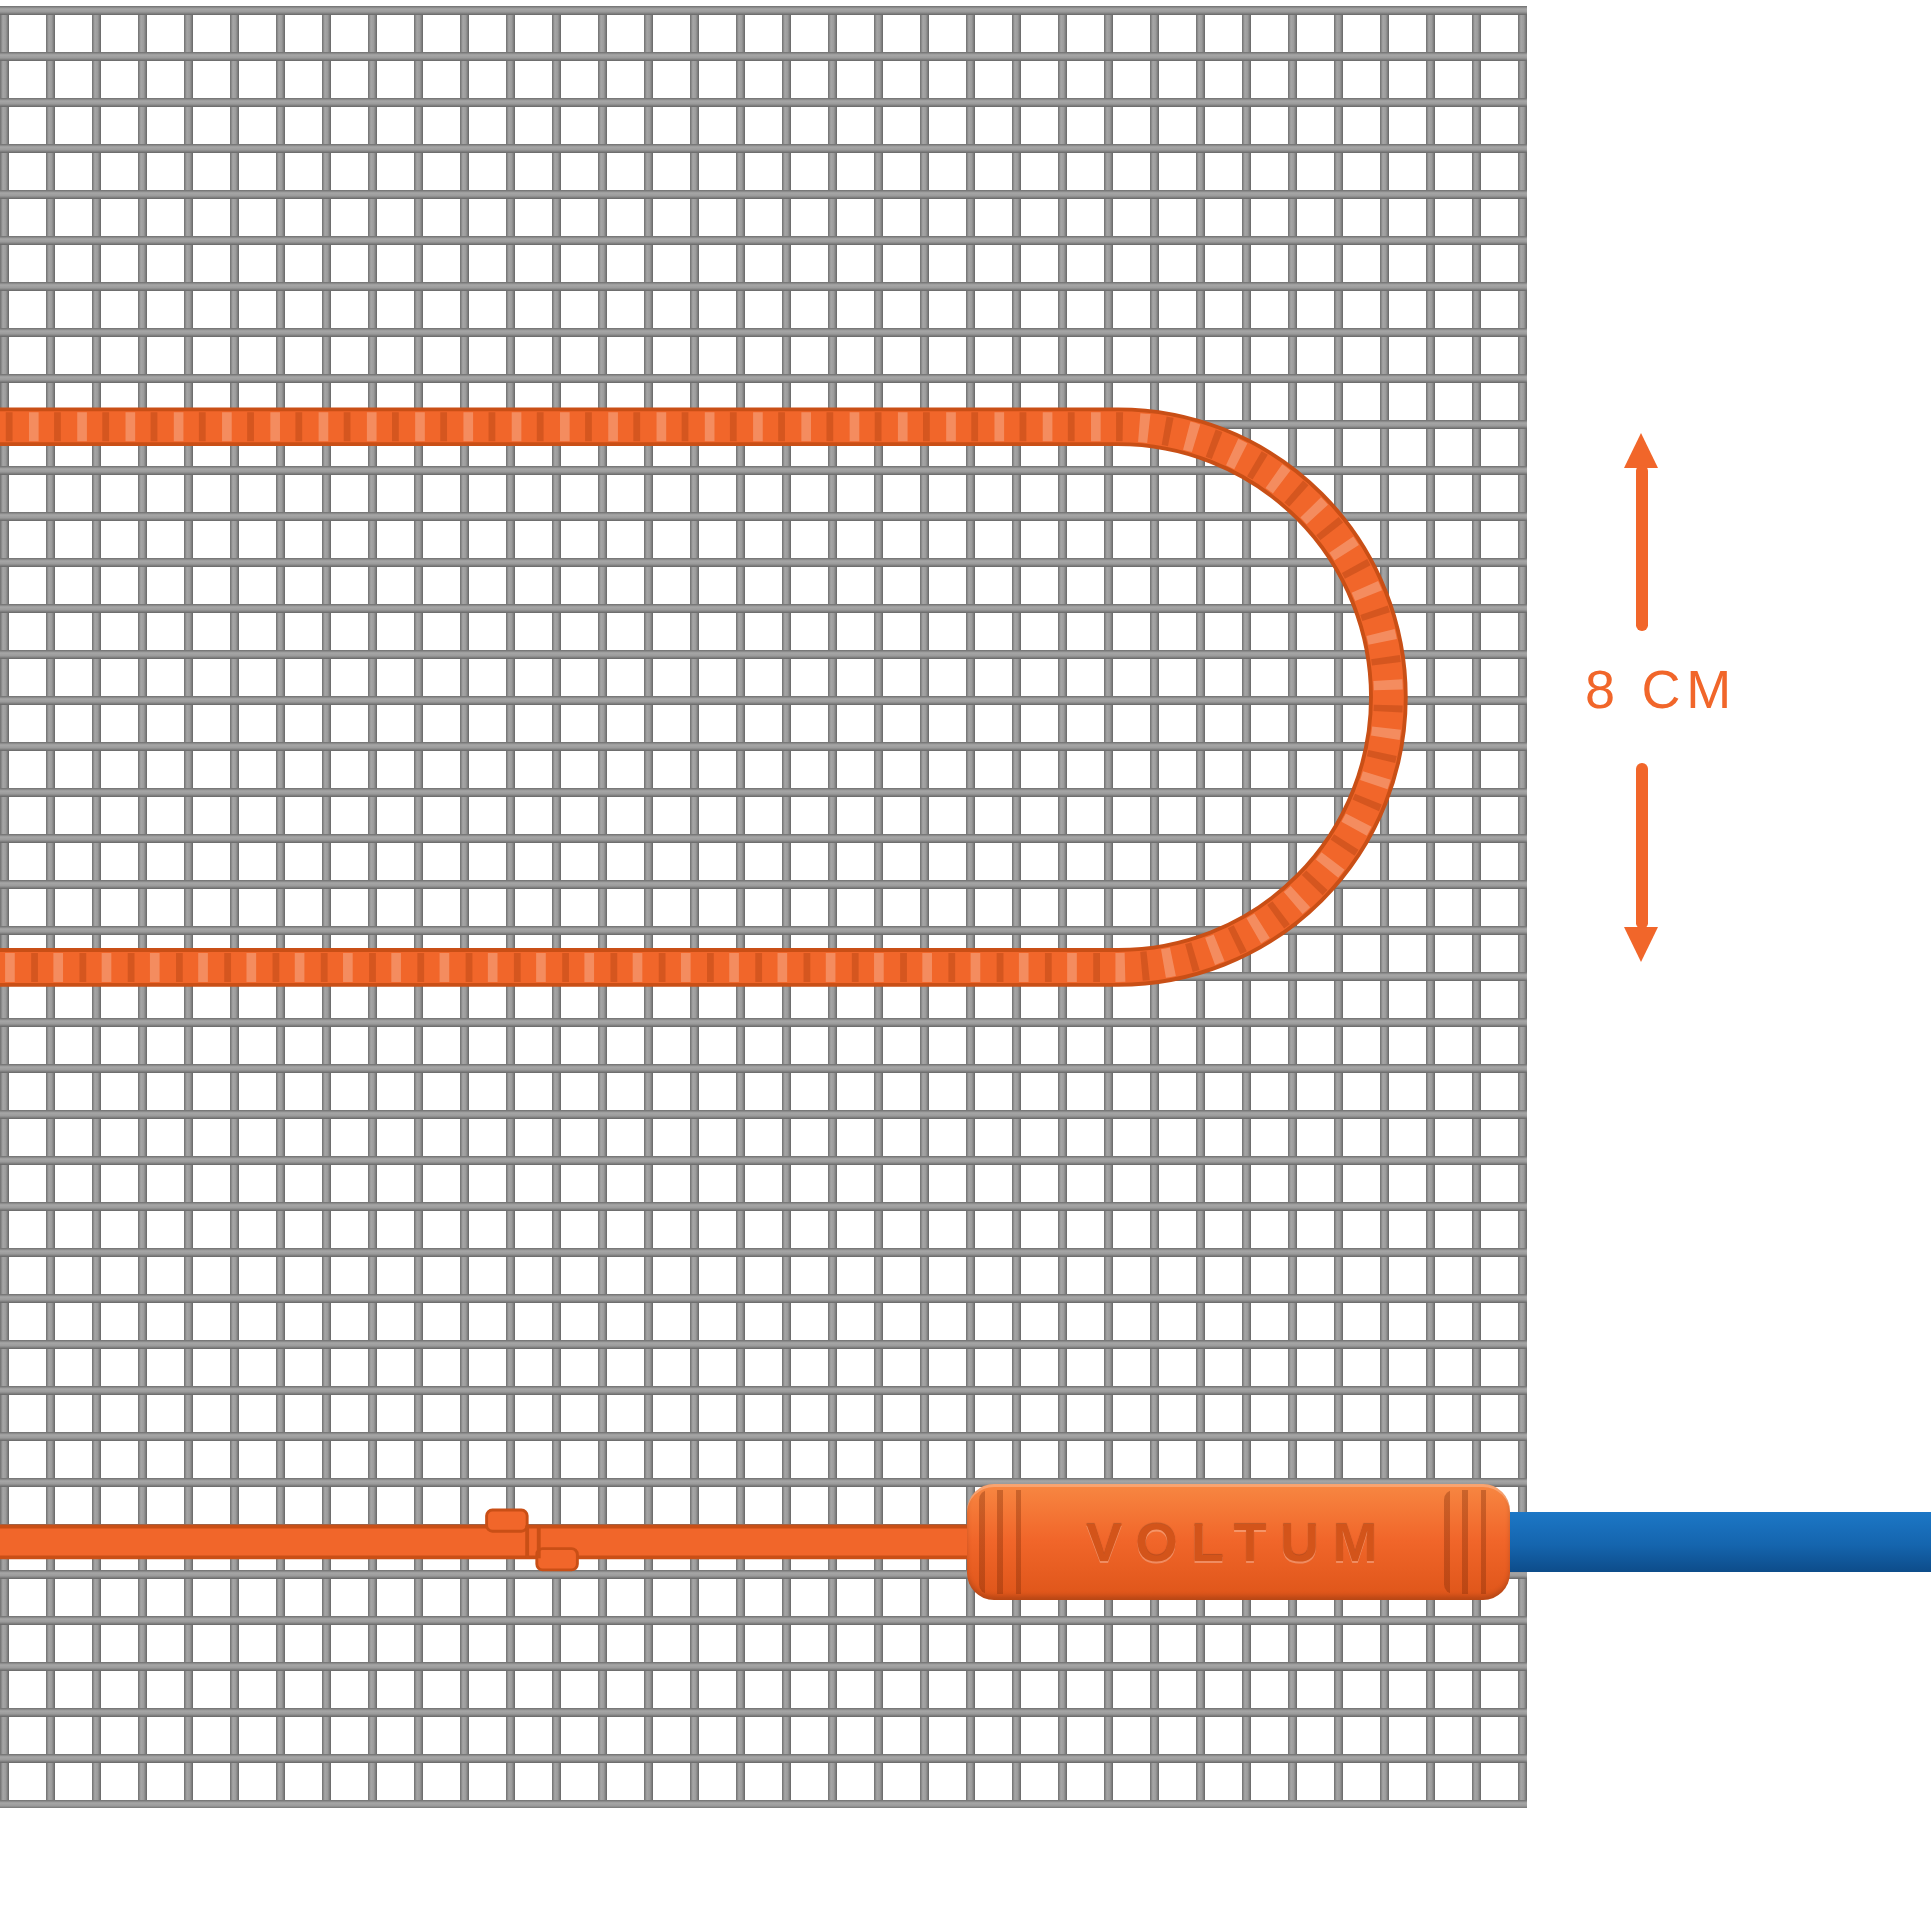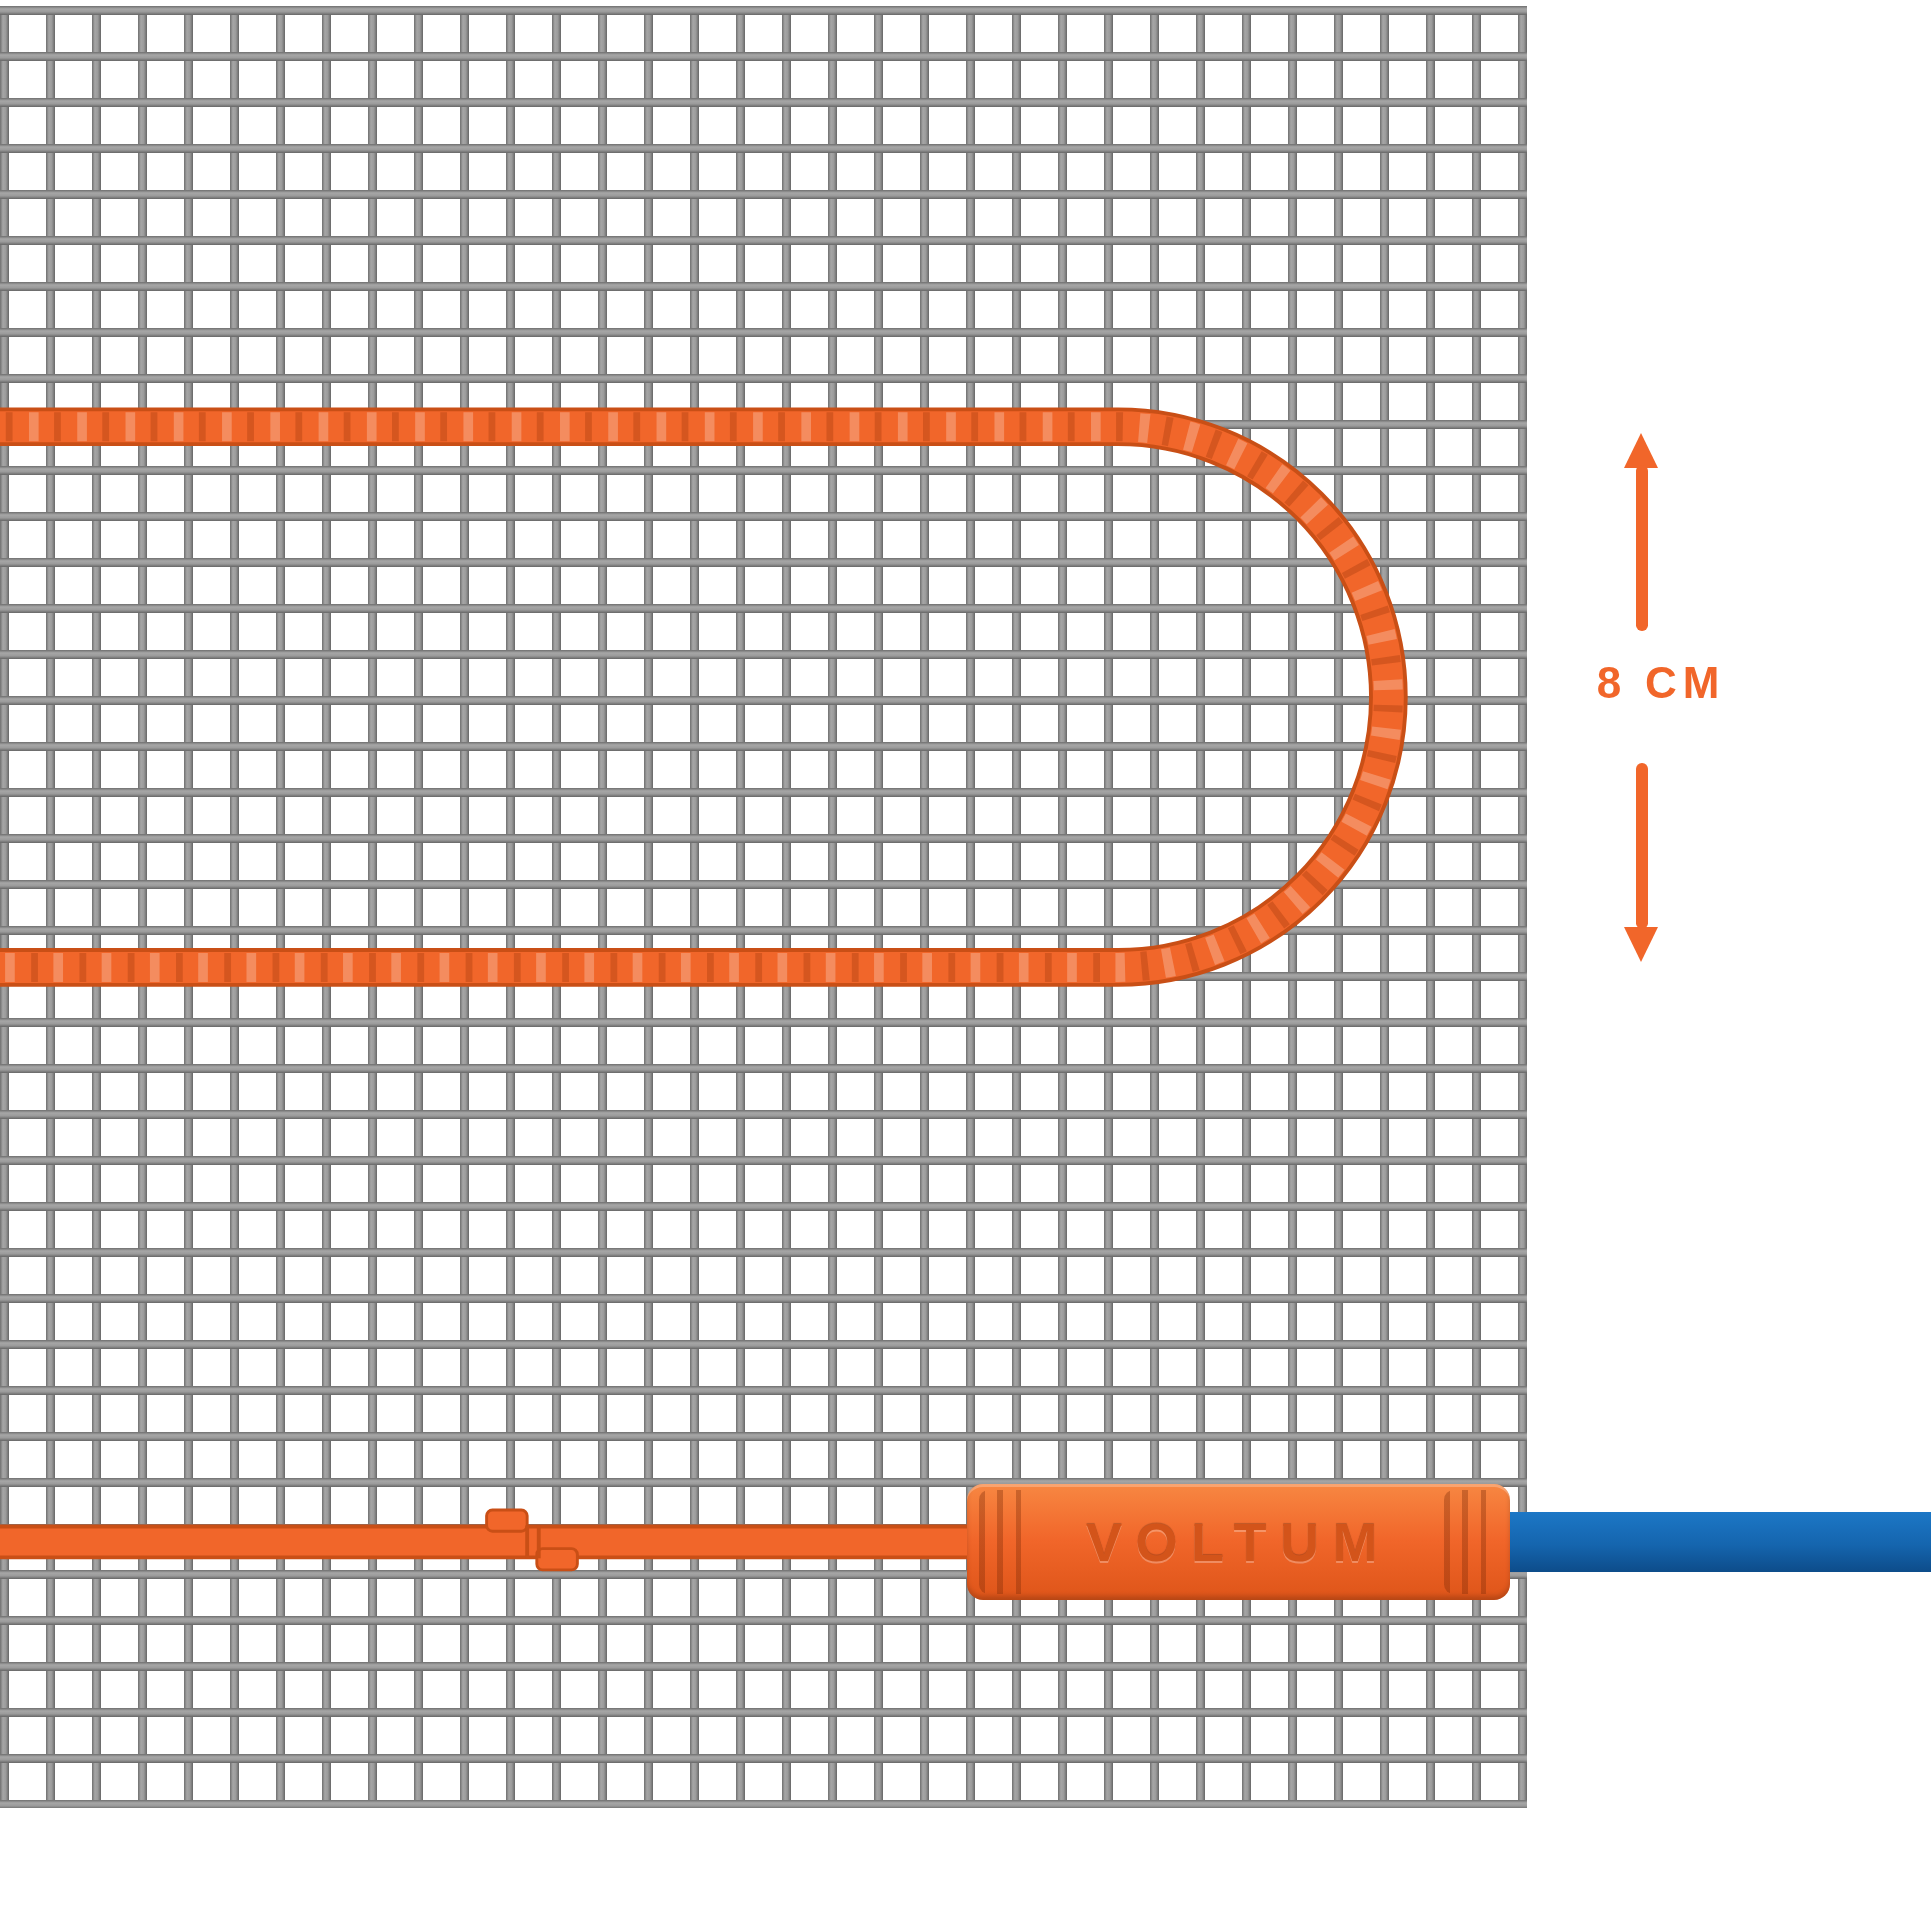--- a/index.html
+++ b/index.html
@@ -62,8 +62,8 @@
     left: 1526px; top: 658px;
     width: 270px;
     text-align: center;
-    font-size: 44px;
-    font-weight: 700;
+    font-size: 54px;
+    font-weight: 400;
     letter-spacing: 5.8px;
     color: #F1662A;
   }

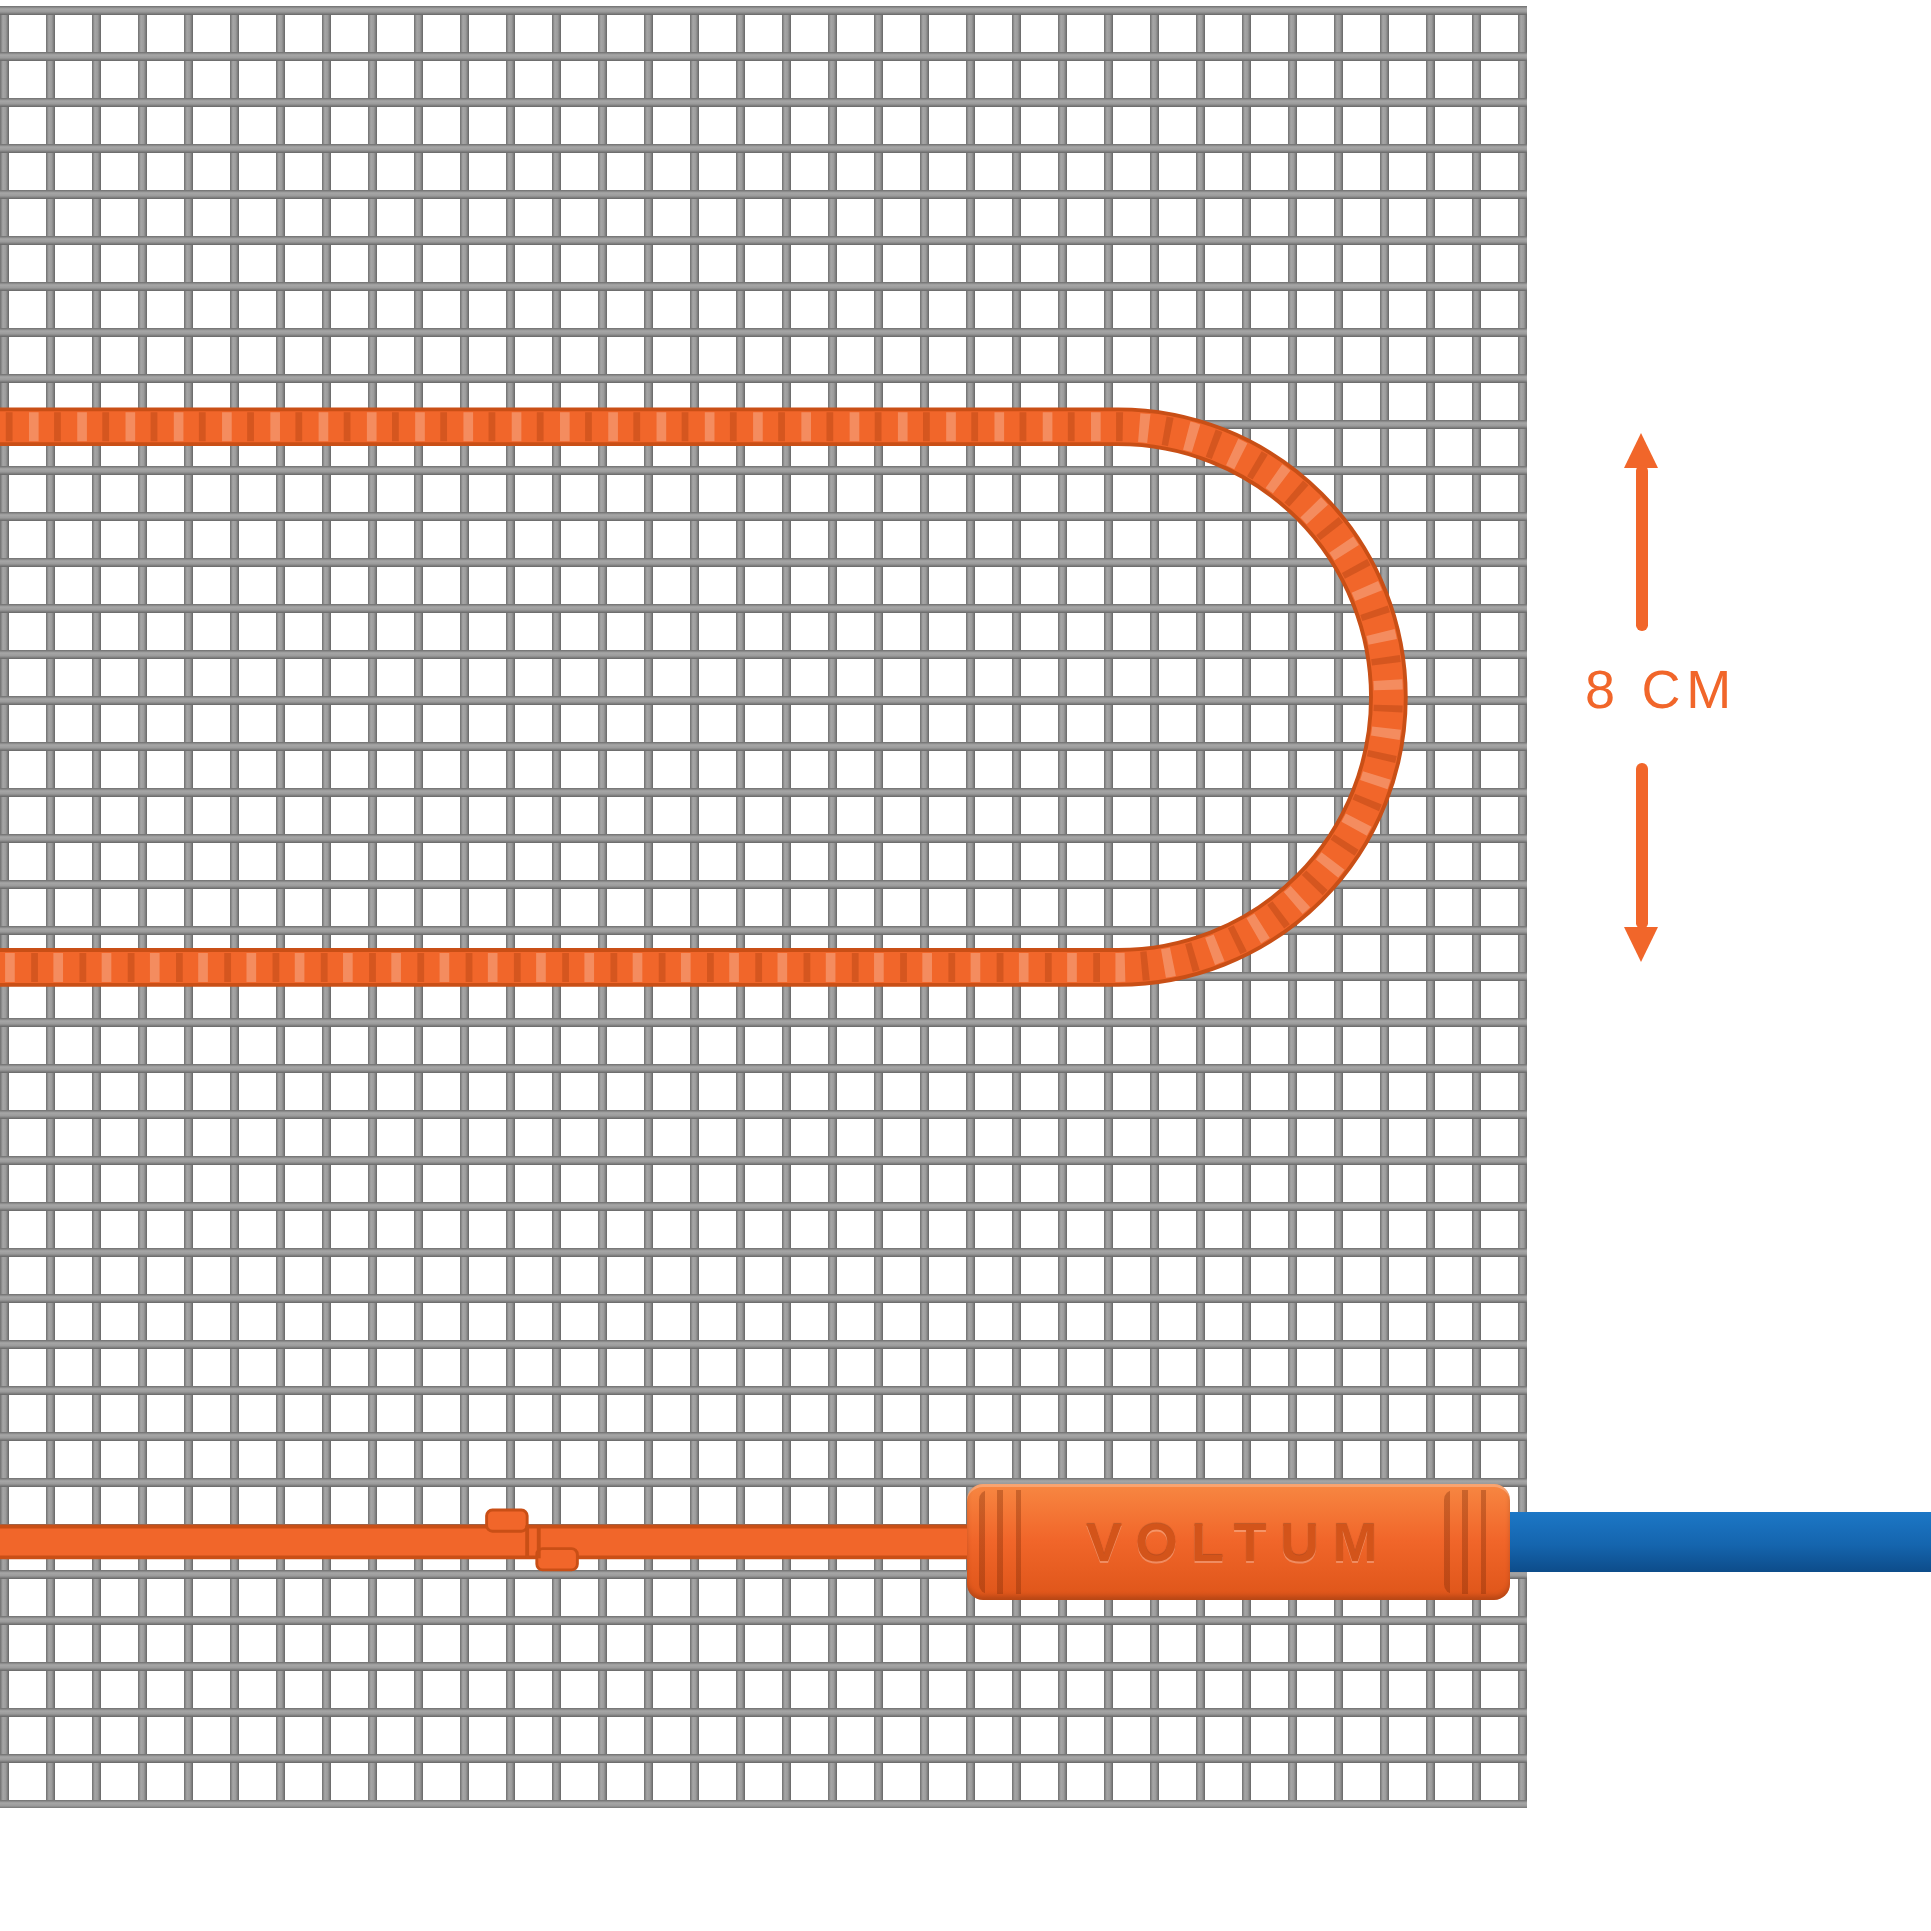--- a/index.html
+++ b/index.html
@@ -95,7 +95,7 @@
     position: absolute;
     left: 967px; top: 1484px;
     width: 543px; height: 116px;
-    border-radius: 16px;
+    border-radius: 27px;
     background: linear-gradient(180deg, #F78742 0%, #F1662A 48%, #DE5519 100%);
     box-shadow: inset 0 2.9px 0 rgba(255,255,255,0.25), inset 0 -3.9px 5.8px rgba(0,0,0,0.18);
     z-index: 4;

